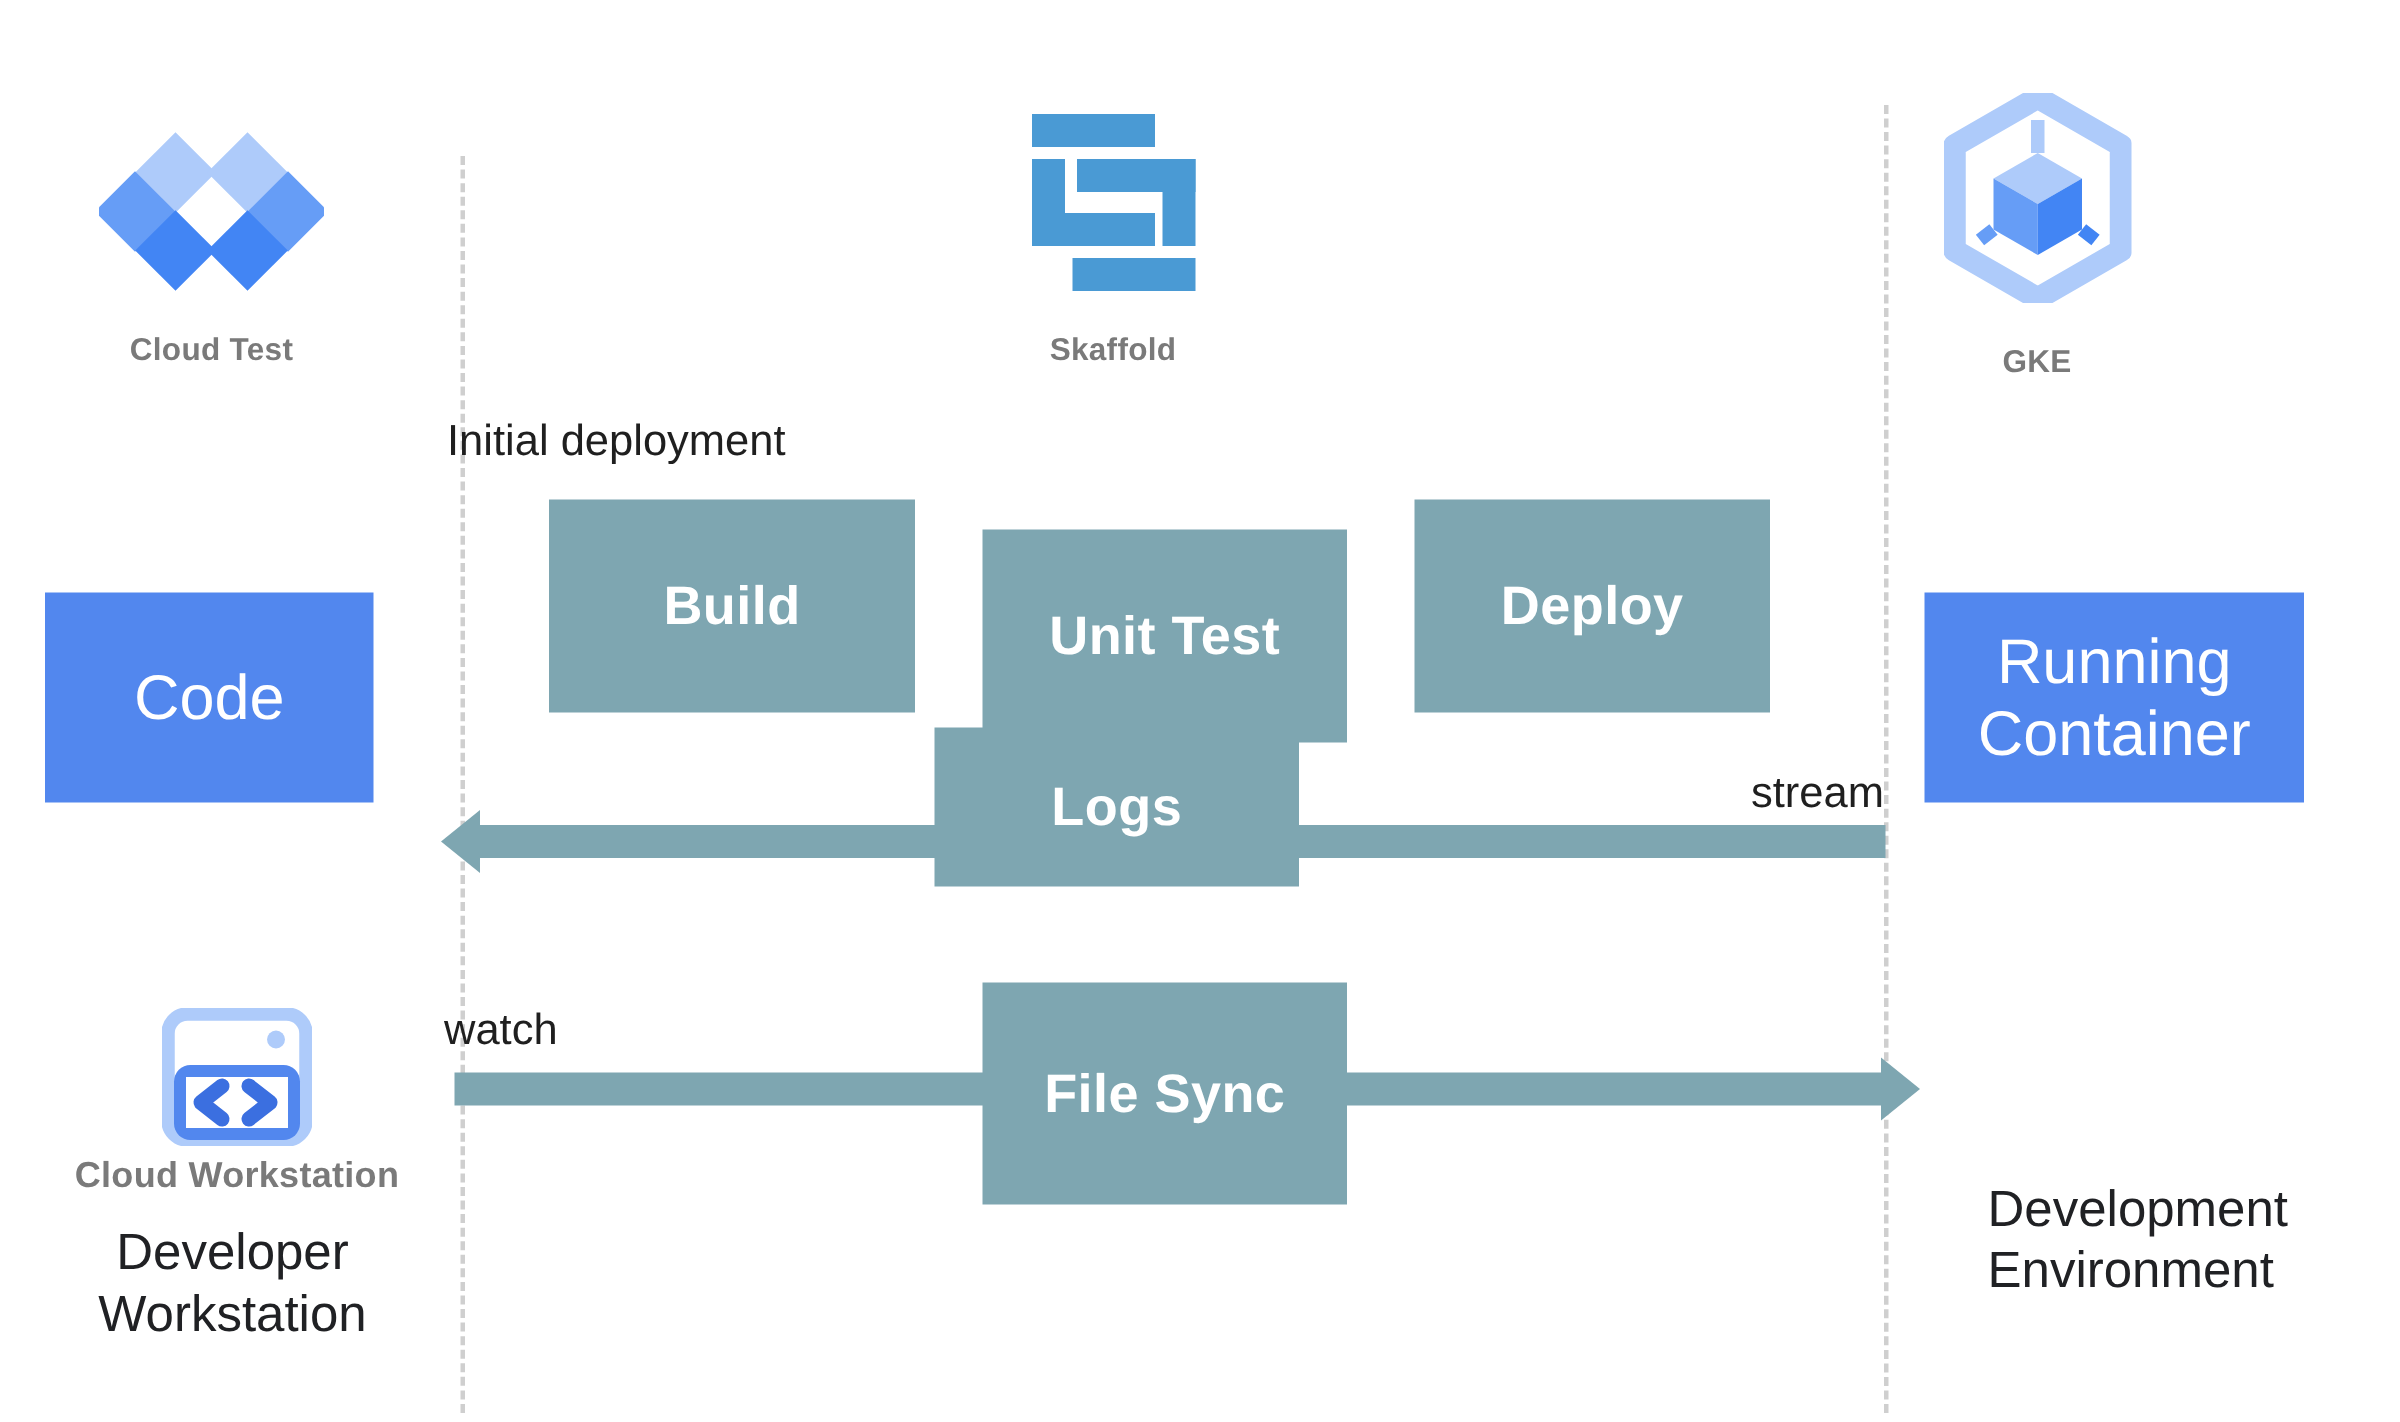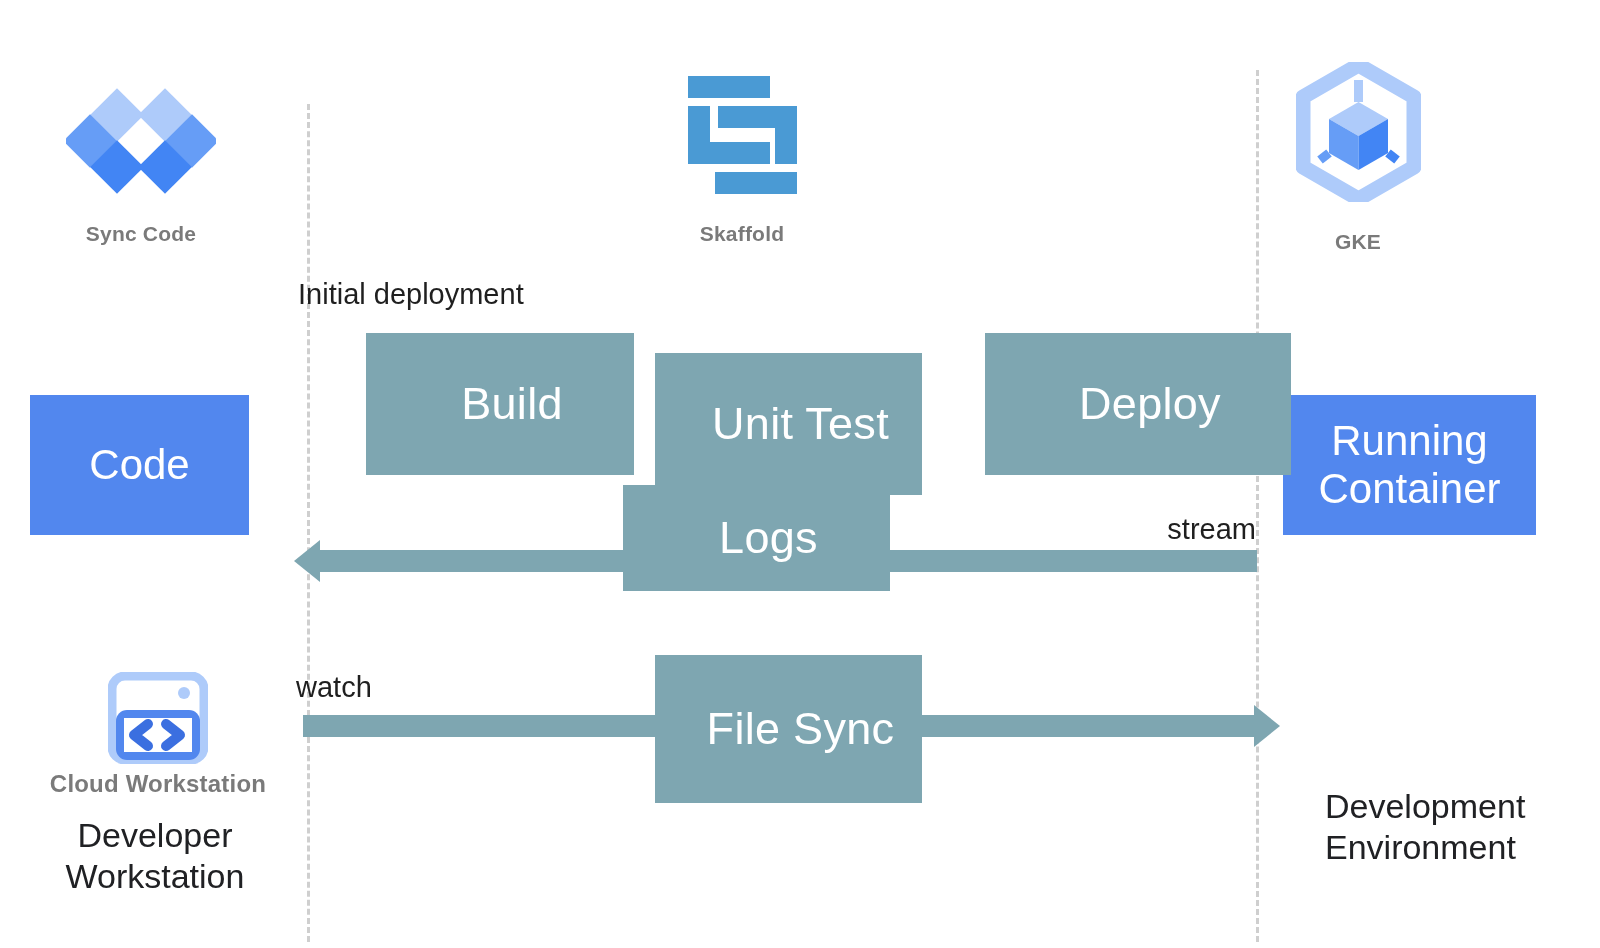--- a/index.html
+++ b/index.html
@@ -119,7 +119,7 @@
       <rect x="80" y="60" width="38" height="38" transform="rotate(45 99 79)" fill="#4285f4"></rect>
     </svg>
   </div>
-  <div class="abs product-label" style="left:16px; top:222px; width:250px;">Sync Code</div>
+  <div class="abs product-label" style="left:16px; top:222px; width:250px;">Cloud Test</div>
 
   <div class="abs" style="left:685px; top:76px; width:115px; height:118px;">
     <svg viewBox="0 0 115 118" width="115" height="118">

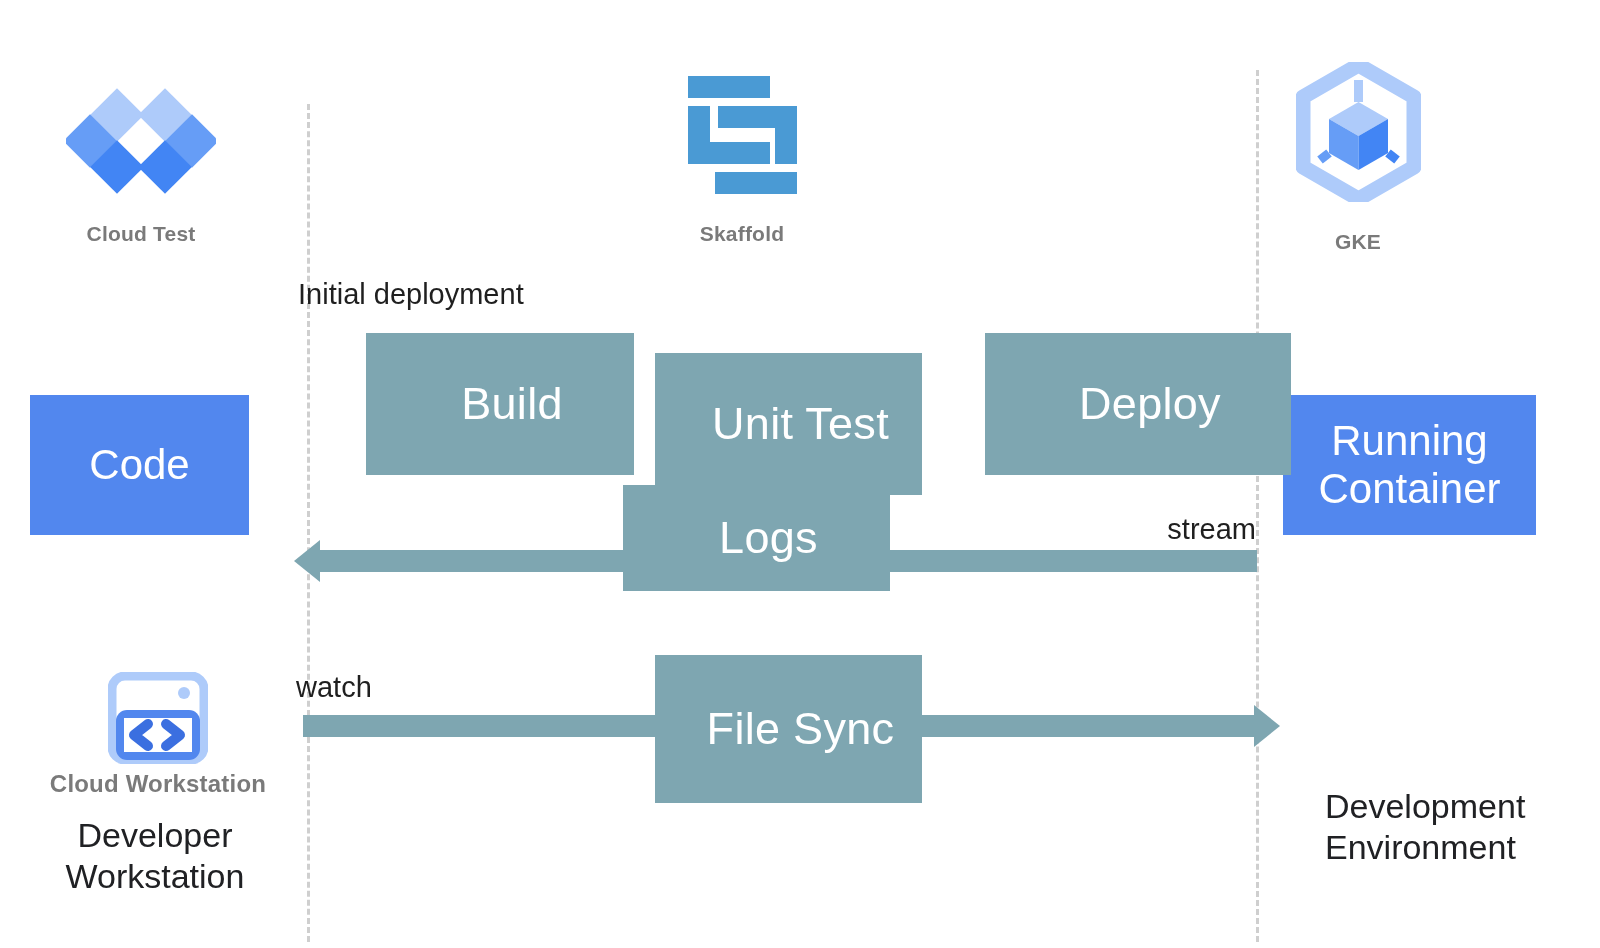--- a/index.html
+++ b/index.html
@@ -42,10 +42,9 @@
     align-items: center;
     justify-content: center;
     color: #ffffff;
-    font-size: 45px;
-    font-weight: 400;
+    font-size: 36px;
+    font-weight: 700;
     letter-spacing: 0.3px;
-    padding-left: 24px;
   }
 
   

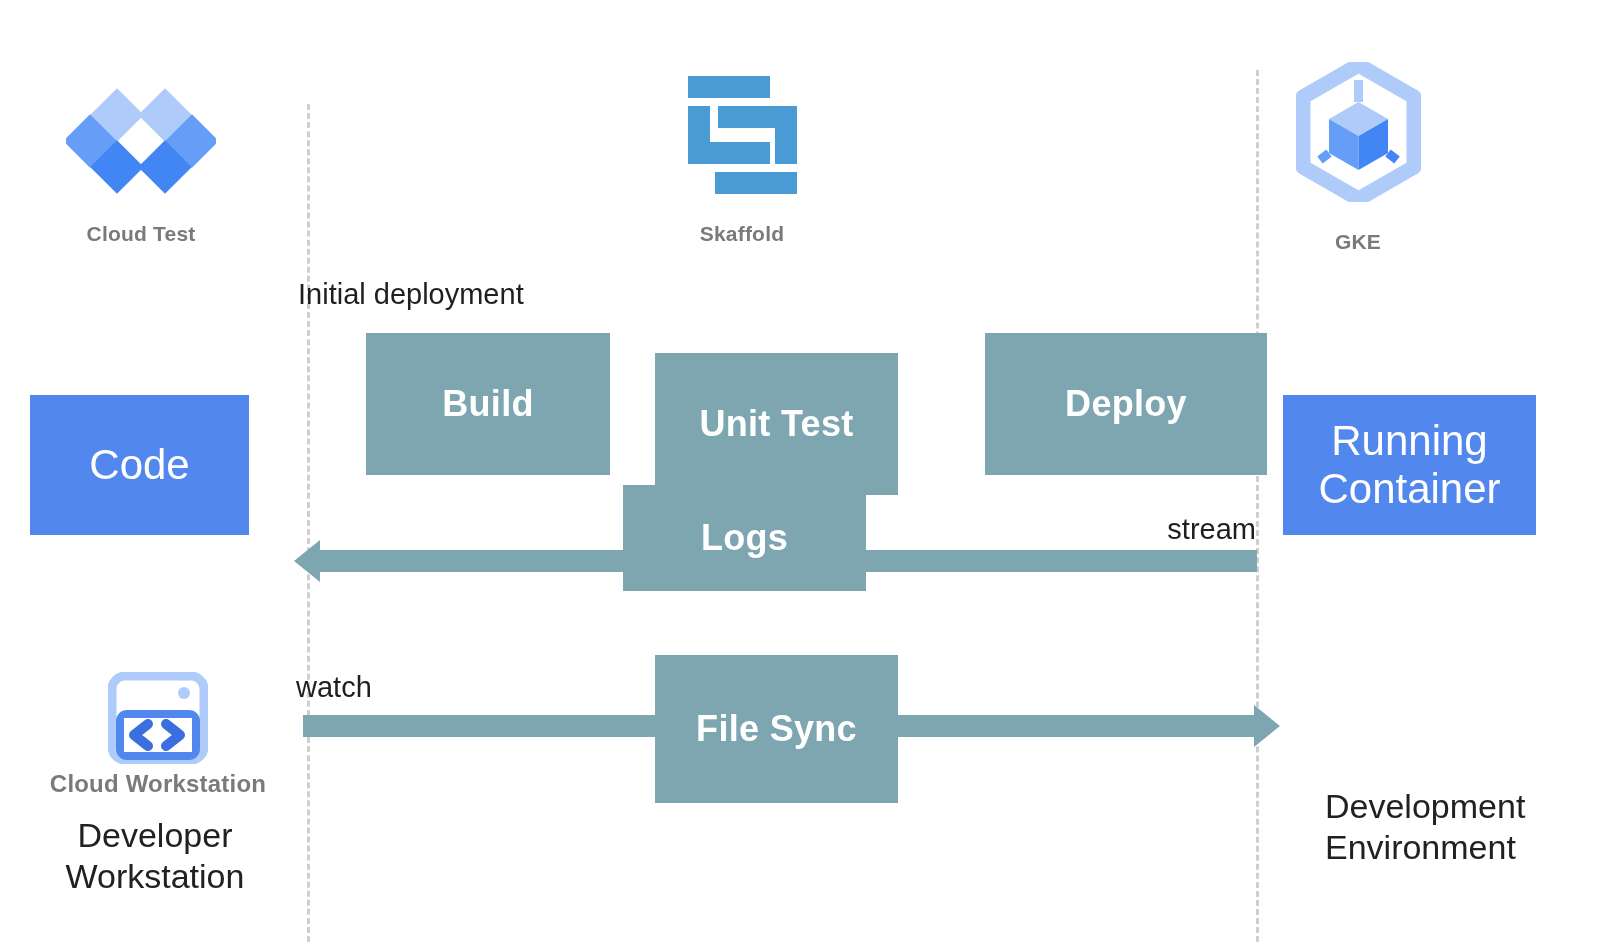--- a/index.html
+++ b/index.html
@@ -180,7 +180,7 @@
     <span>Unit Test</span>
   </div>
 
-  <div class="abs stage-box" style="left:943px; top:333px; width:282px; height:142px;margin-left:42px;">
+  <div class="abs stage-box" style="left:943px; top:333px; width:237px; height:142px;">
     <span>Deploy</span>
   </div>
 

